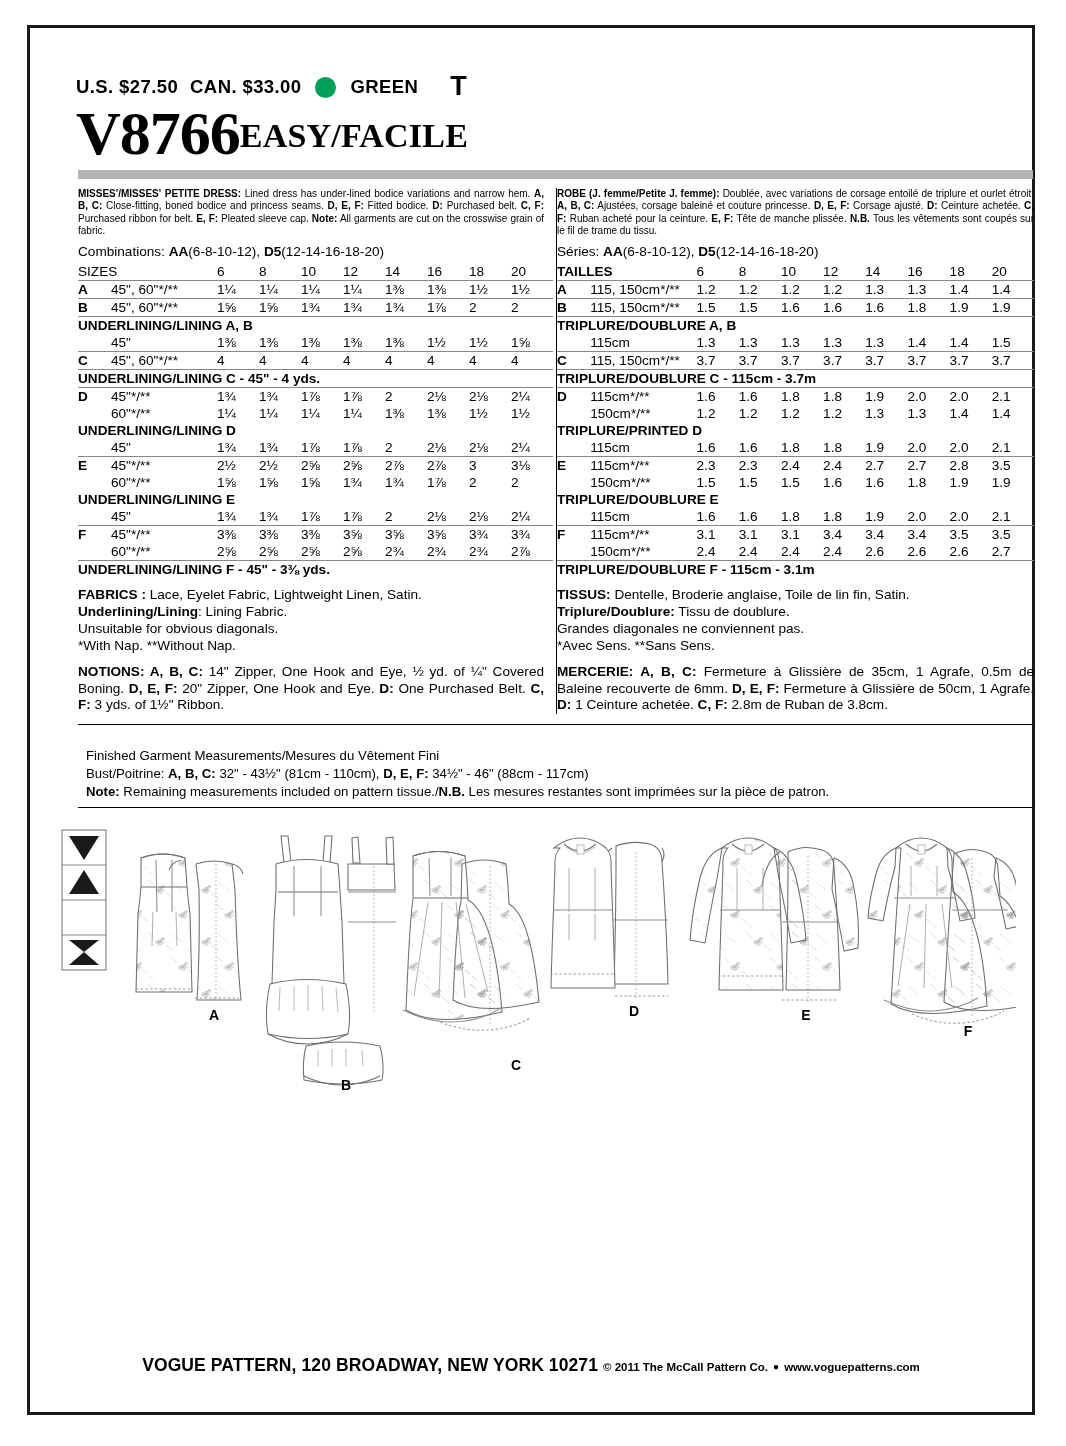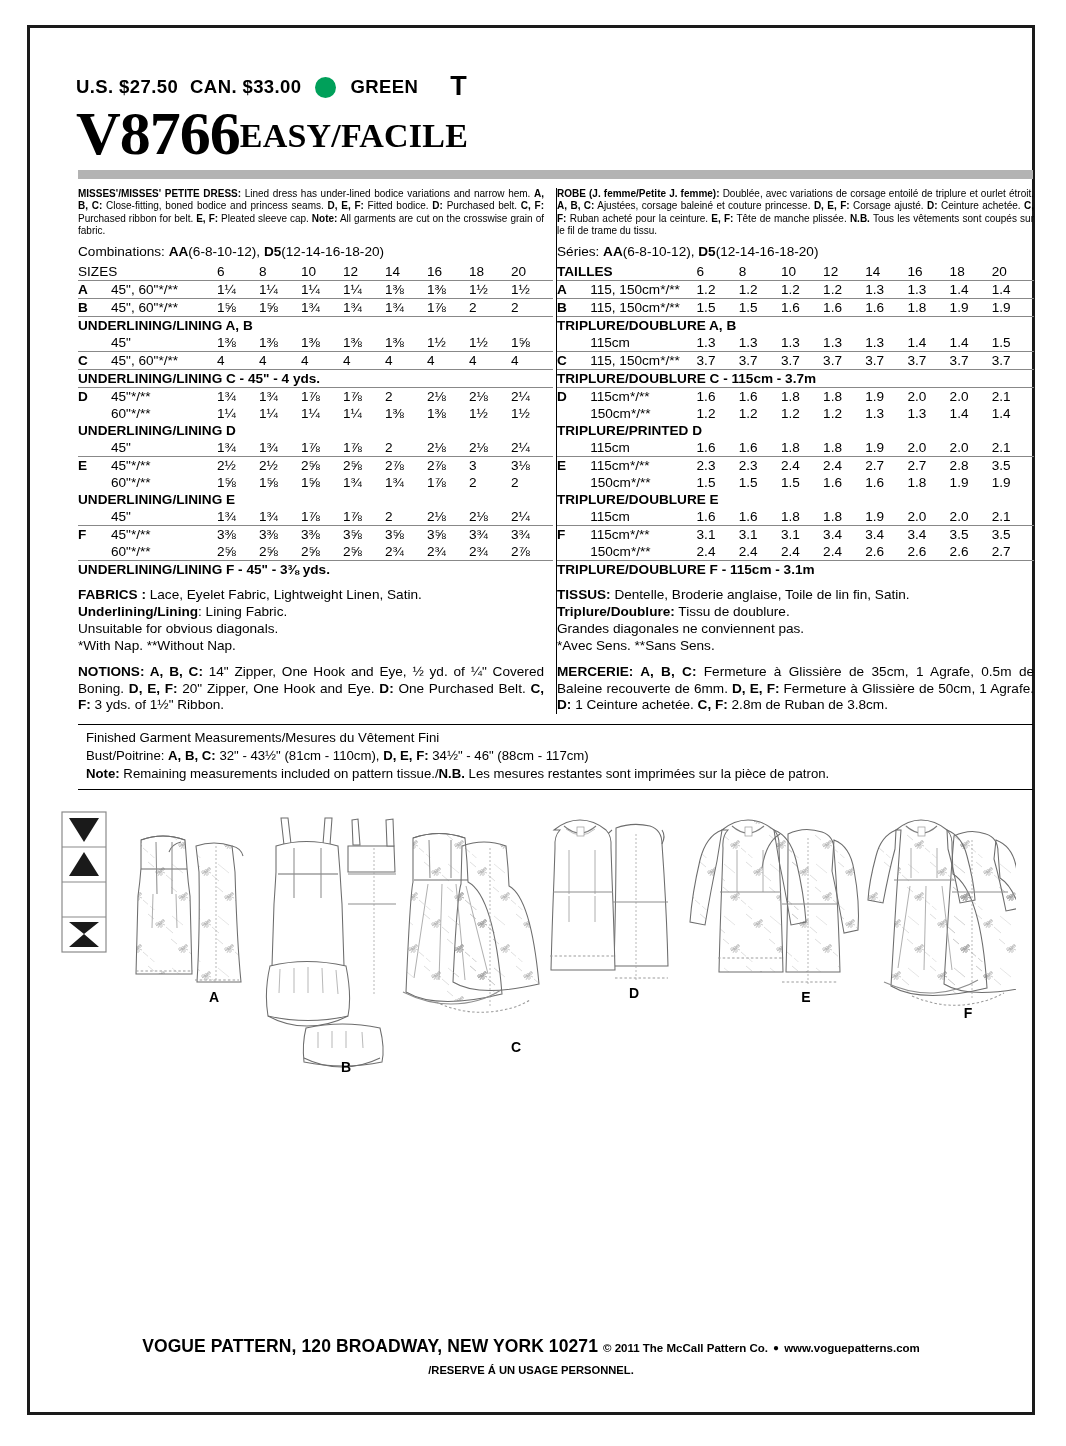--- a/index.html
+++ b/index.html
@@ -146,7 +146,7 @@
     width: 955px;
     border-top: 1.5px solid #000;
     border-bottom: 1.5px solid #000;
-    padding: 4px 0 6px 8px;
+    padding: 22px 0 6px 8px;
     box-sizing: border-box;
   }
   .meas-line {

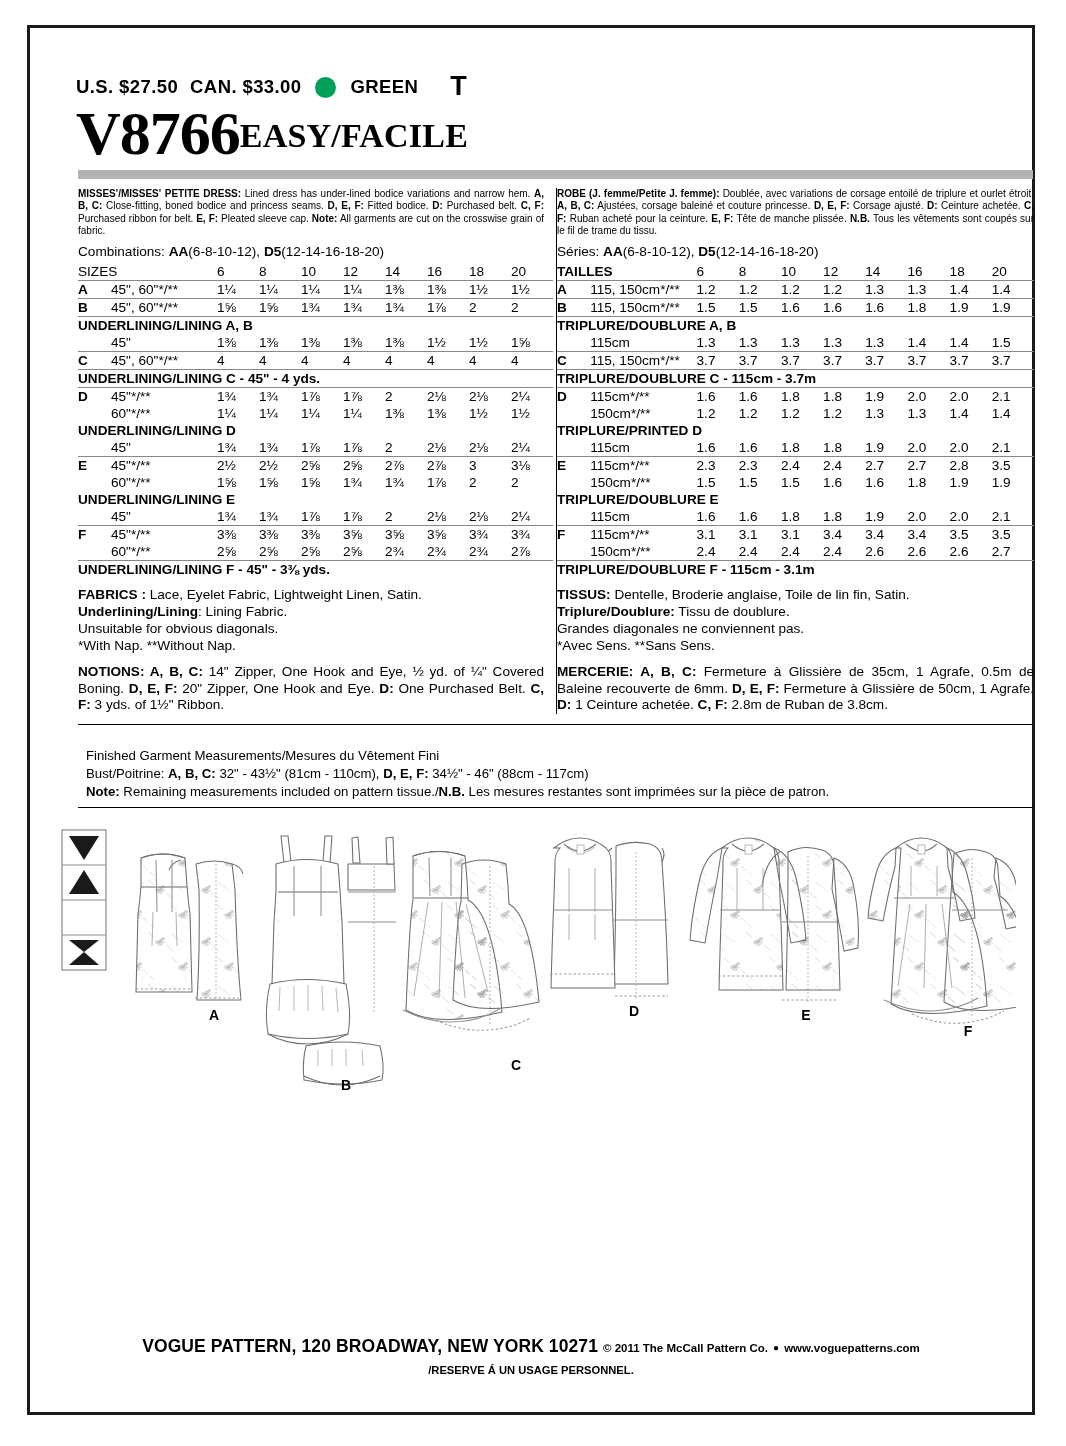--- a/index.html
+++ b/index.html
@@ -736,7 +736,6 @@
       <span class="bullet">●</span>
       <span class="small">www.voguepatterns.com</span>
     </div>
-    <div class="foot3">/RESERVE Á UN USAGE PERSONNEL.</div>
   </div>
 
 </div>

